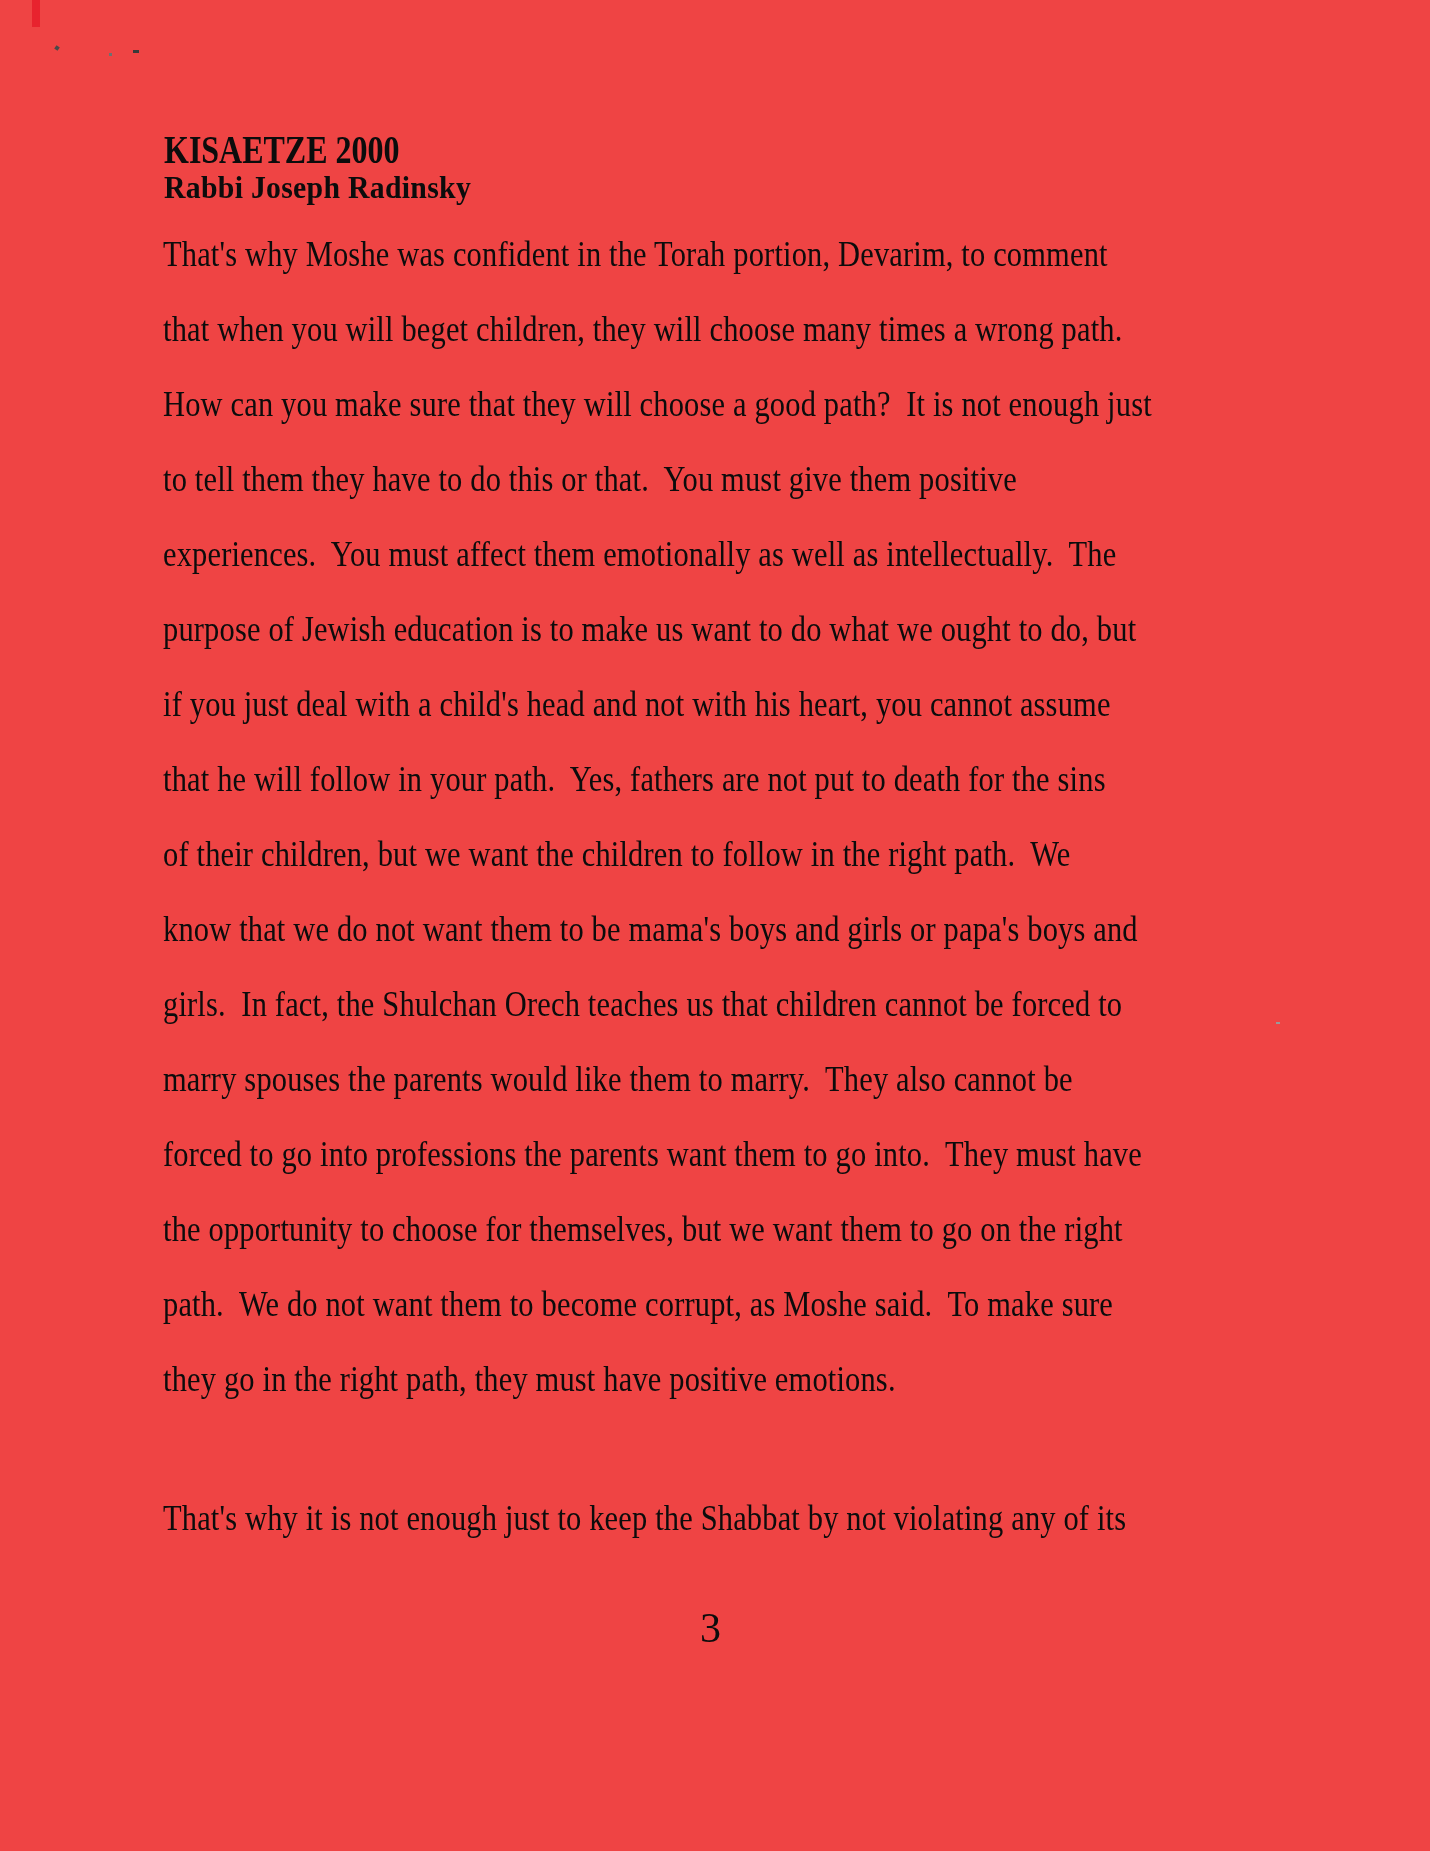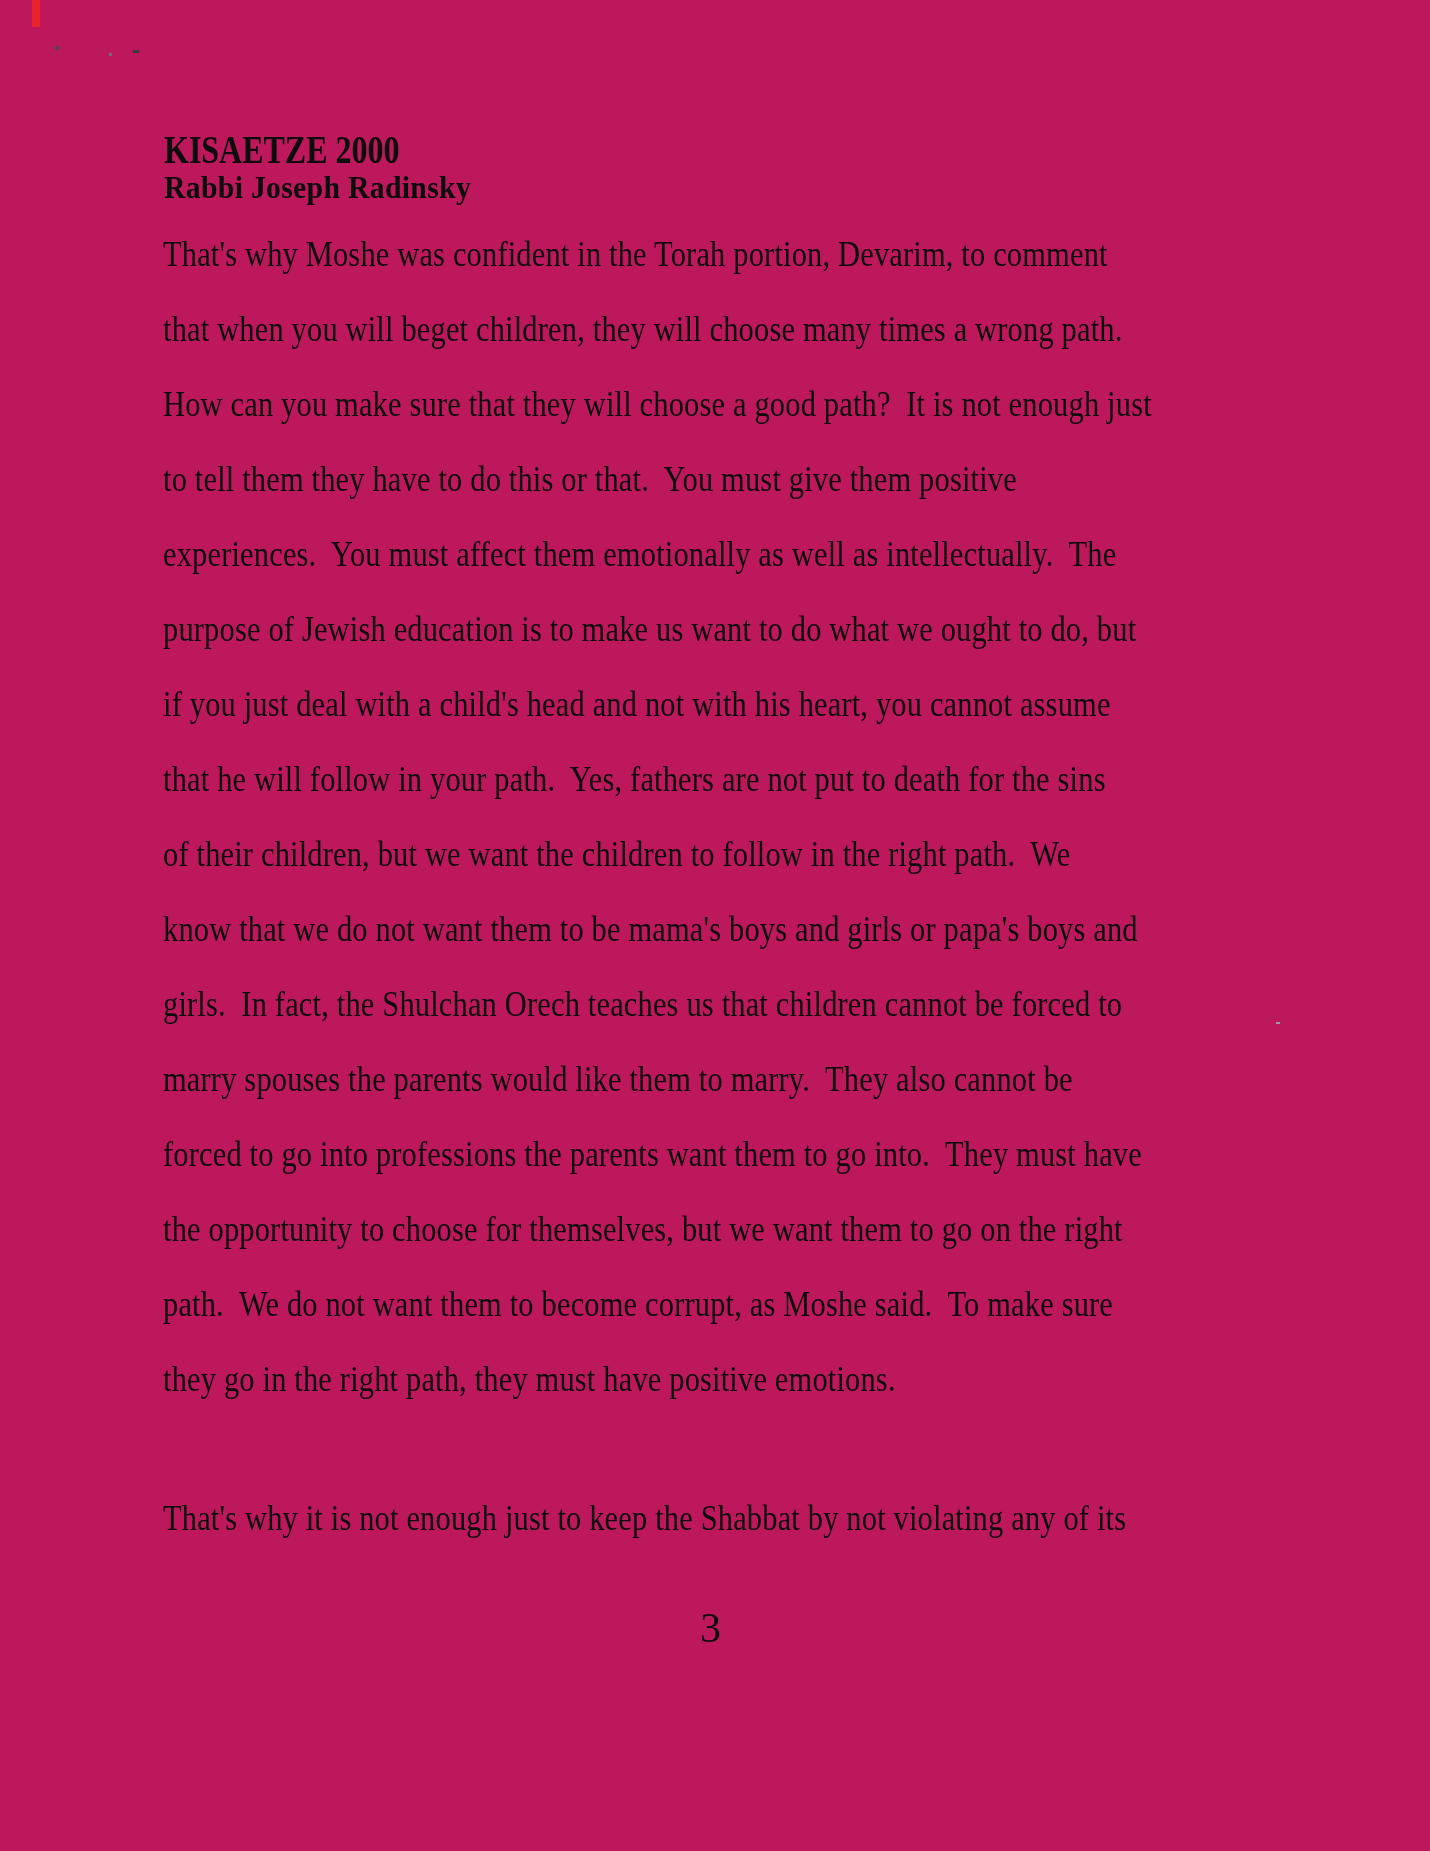--- a/index.html
+++ b/index.html
@@ -7,7 +7,7 @@
     position: relative;
     width: 1430px;
     height: 1851px;
-    background: #be185d;
+    background: #ef4444;
     overflow: hidden;
     font-family: "Liberation Serif", "DejaVu Serif", serif;
     color: #0c0c0c;

